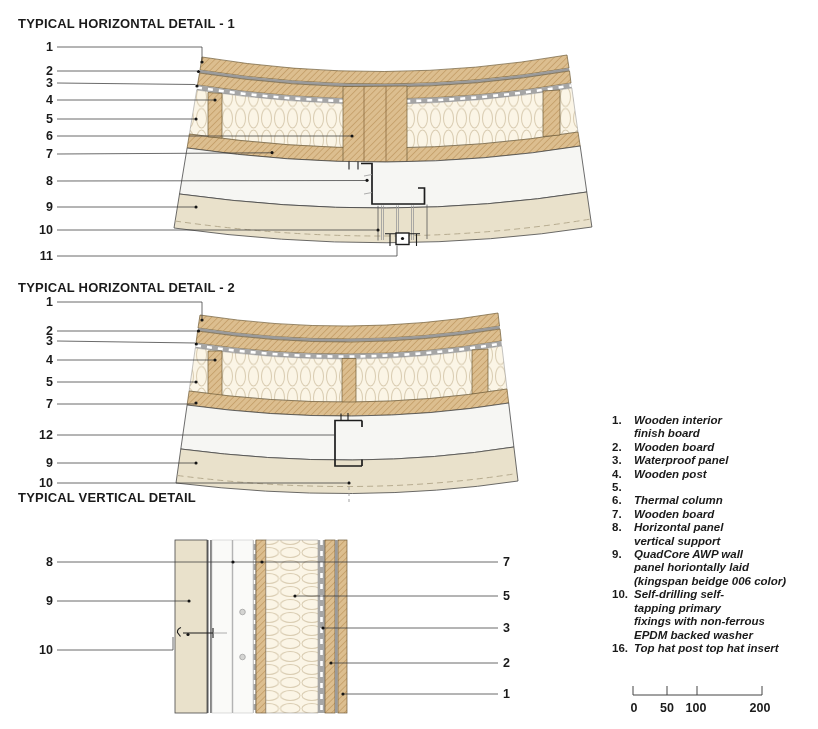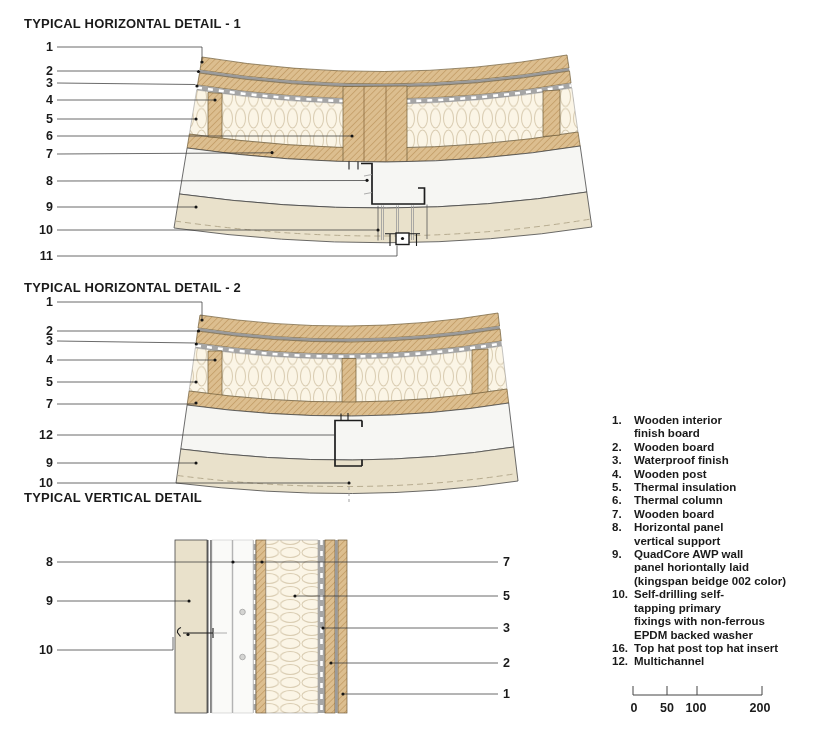--- a/index.html
+++ b/index.html
@@ -14,7 +14,7 @@
   .page{position:relative;width:818px;height:729px;background:#fff;overflow:hidden;
         font-family:"Liberation Sans",sans-serif;}
   .title{position:absolute;left:18px;font-size:13px;font-weight:bold;color:var(--text);
-         letter-spacing:.2px;white-space:nowrap;margin-left:6px;}
+         letter-spacing:.2px;white-space:nowrap;}
   svg.diagram{position:absolute;left:0;top:0;}
   .lbl{font-family:"Liberation Sans",sans-serif;font-size:12.5px;font-weight:bold;fill:var(--text);}
   .leader{stroke:var(--leader);stroke-width:.75;fill:none;}

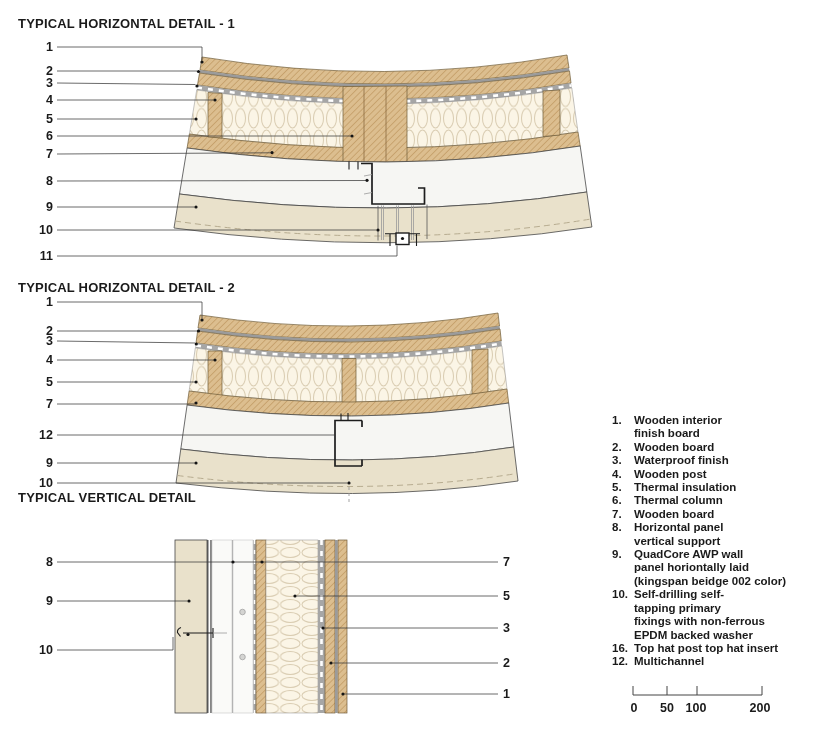--- a/index.html
+++ b/index.html
@@ -40,7 +40,7 @@
   .legend{position:absolute;left:612px;top:414px;width:205px;color:var(--text);}
   .legend-item{display:grid;grid-template-columns:22px 1fr;font-size:11.5px;
                font-weight:bold;line-height:13.4px;}
-  .legend-text{white-space:pre-line;}
+  .legend-text{white-space:pre-line;font-style:italic;}
 </style>
 </head>
 <body>

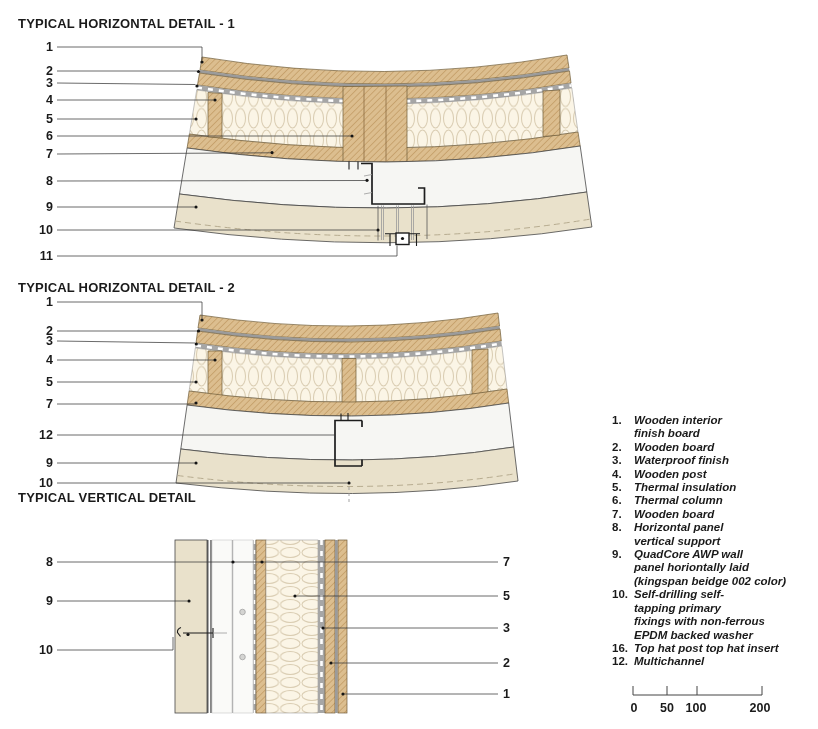--- a/index.html
+++ b/index.html
@@ -247,7 +247,7 @@
       </div>
         <div class="legend-item">
         <span class="legend-num">3.</span>
-        <span class="legend-text">Waterproof finish</span>
+        <span class="legend-text">Waterproof panel</span>
       </div>
         <div class="legend-item">
         <span class="legend-num">4.</span>

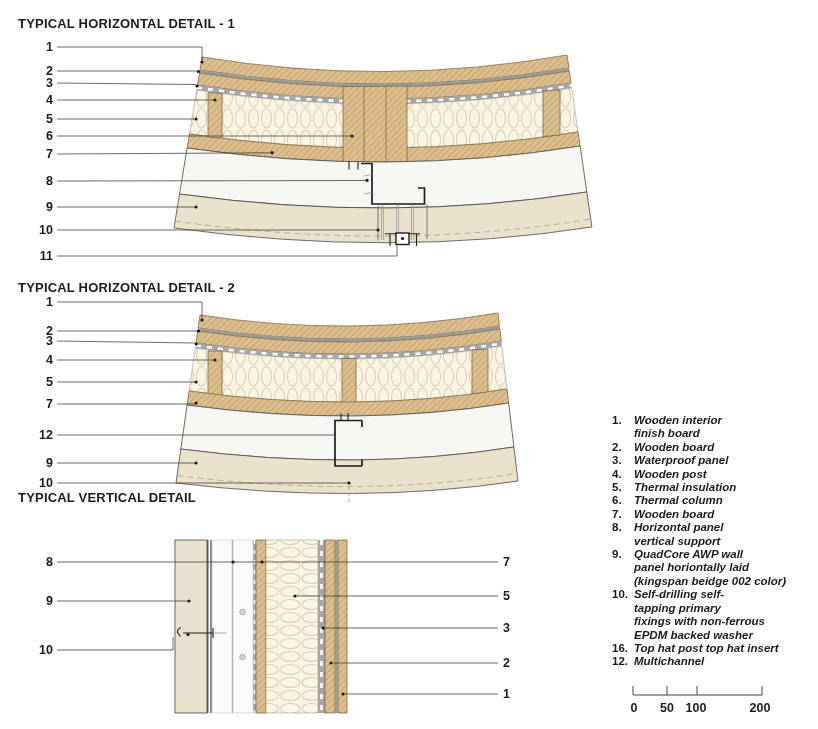--- a/index.html
+++ b/index.html
@@ -255,7 +255,6 @@
       </div>
         <div class="legend-item">
         <span class="legend-num">5.</span>
-        <span class="legend-text">Thermal insulation</span>
       </div>
         <div class="legend-item">
         <span class="legend-num">6.</span>

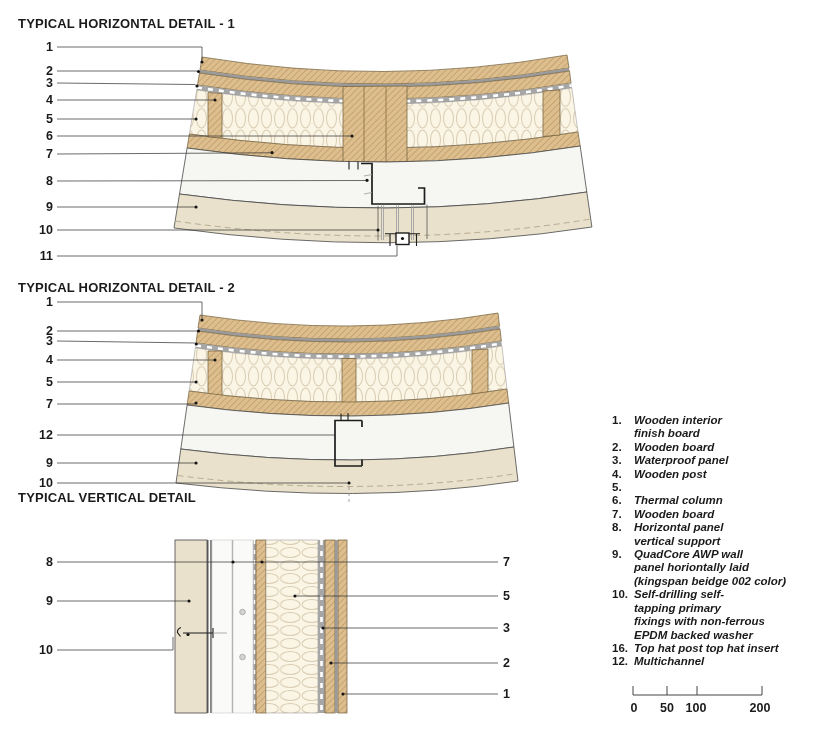--- a/index.html
+++ b/index.html
@@ -273,7 +273,7 @@
         <span class="legend-num">9.</span>
         <span class="legend-text">QuadCore AWP wall
 panel horiontally laid
-(kingspan beidge 002 color)</span>
+(kingspan beidge 006 color)</span>
       </div>
         <div class="legend-item">
         <span class="legend-num">10.</span>

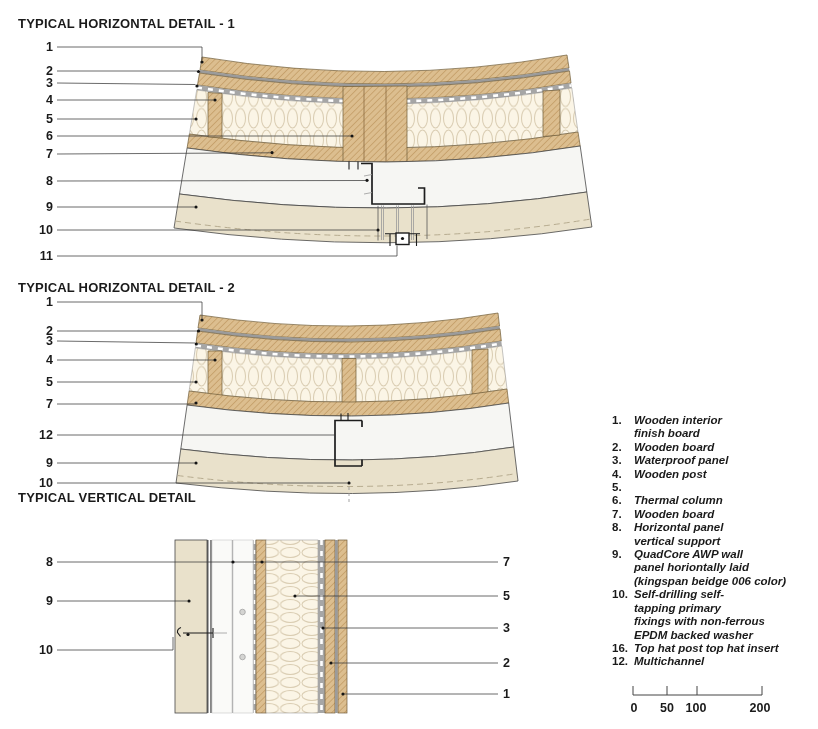--- a/index.html
+++ b/index.html
@@ -286,10 +286,6 @@
         <span class="legend-num">16.</span>
         <span class="legend-text">Top hat post top hat insert</span>
       </div>
-        <div class="legend-item">
-        <span class="legend-num">12.</span>
-        <span class="legend-text">Multichannel</span>
-      </div>
       </div>
   </div>
 

